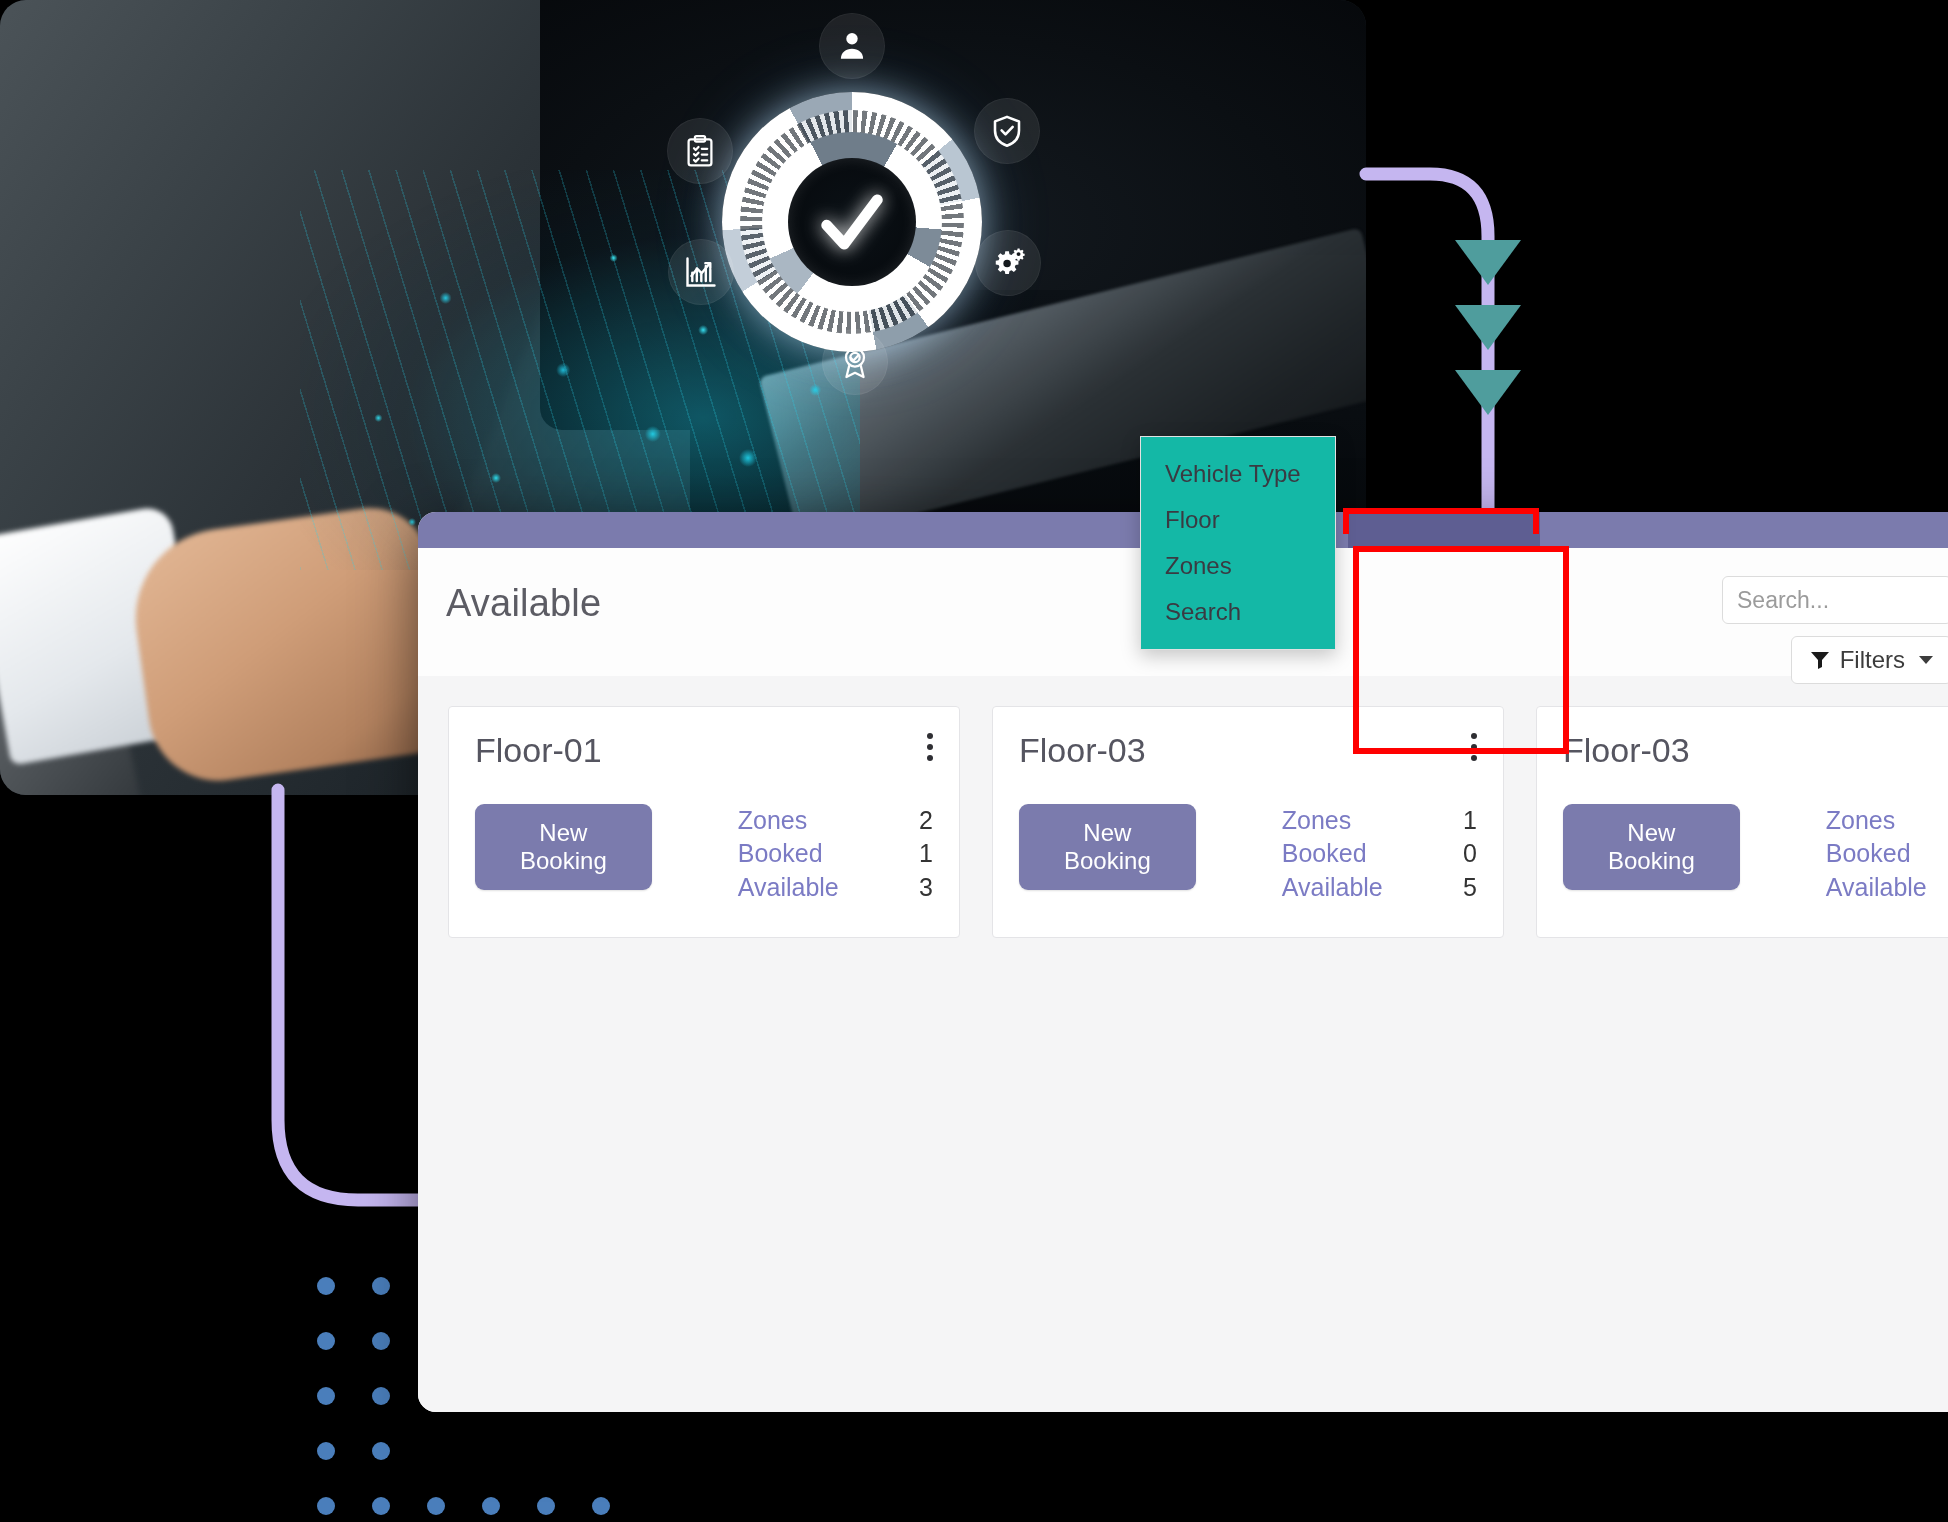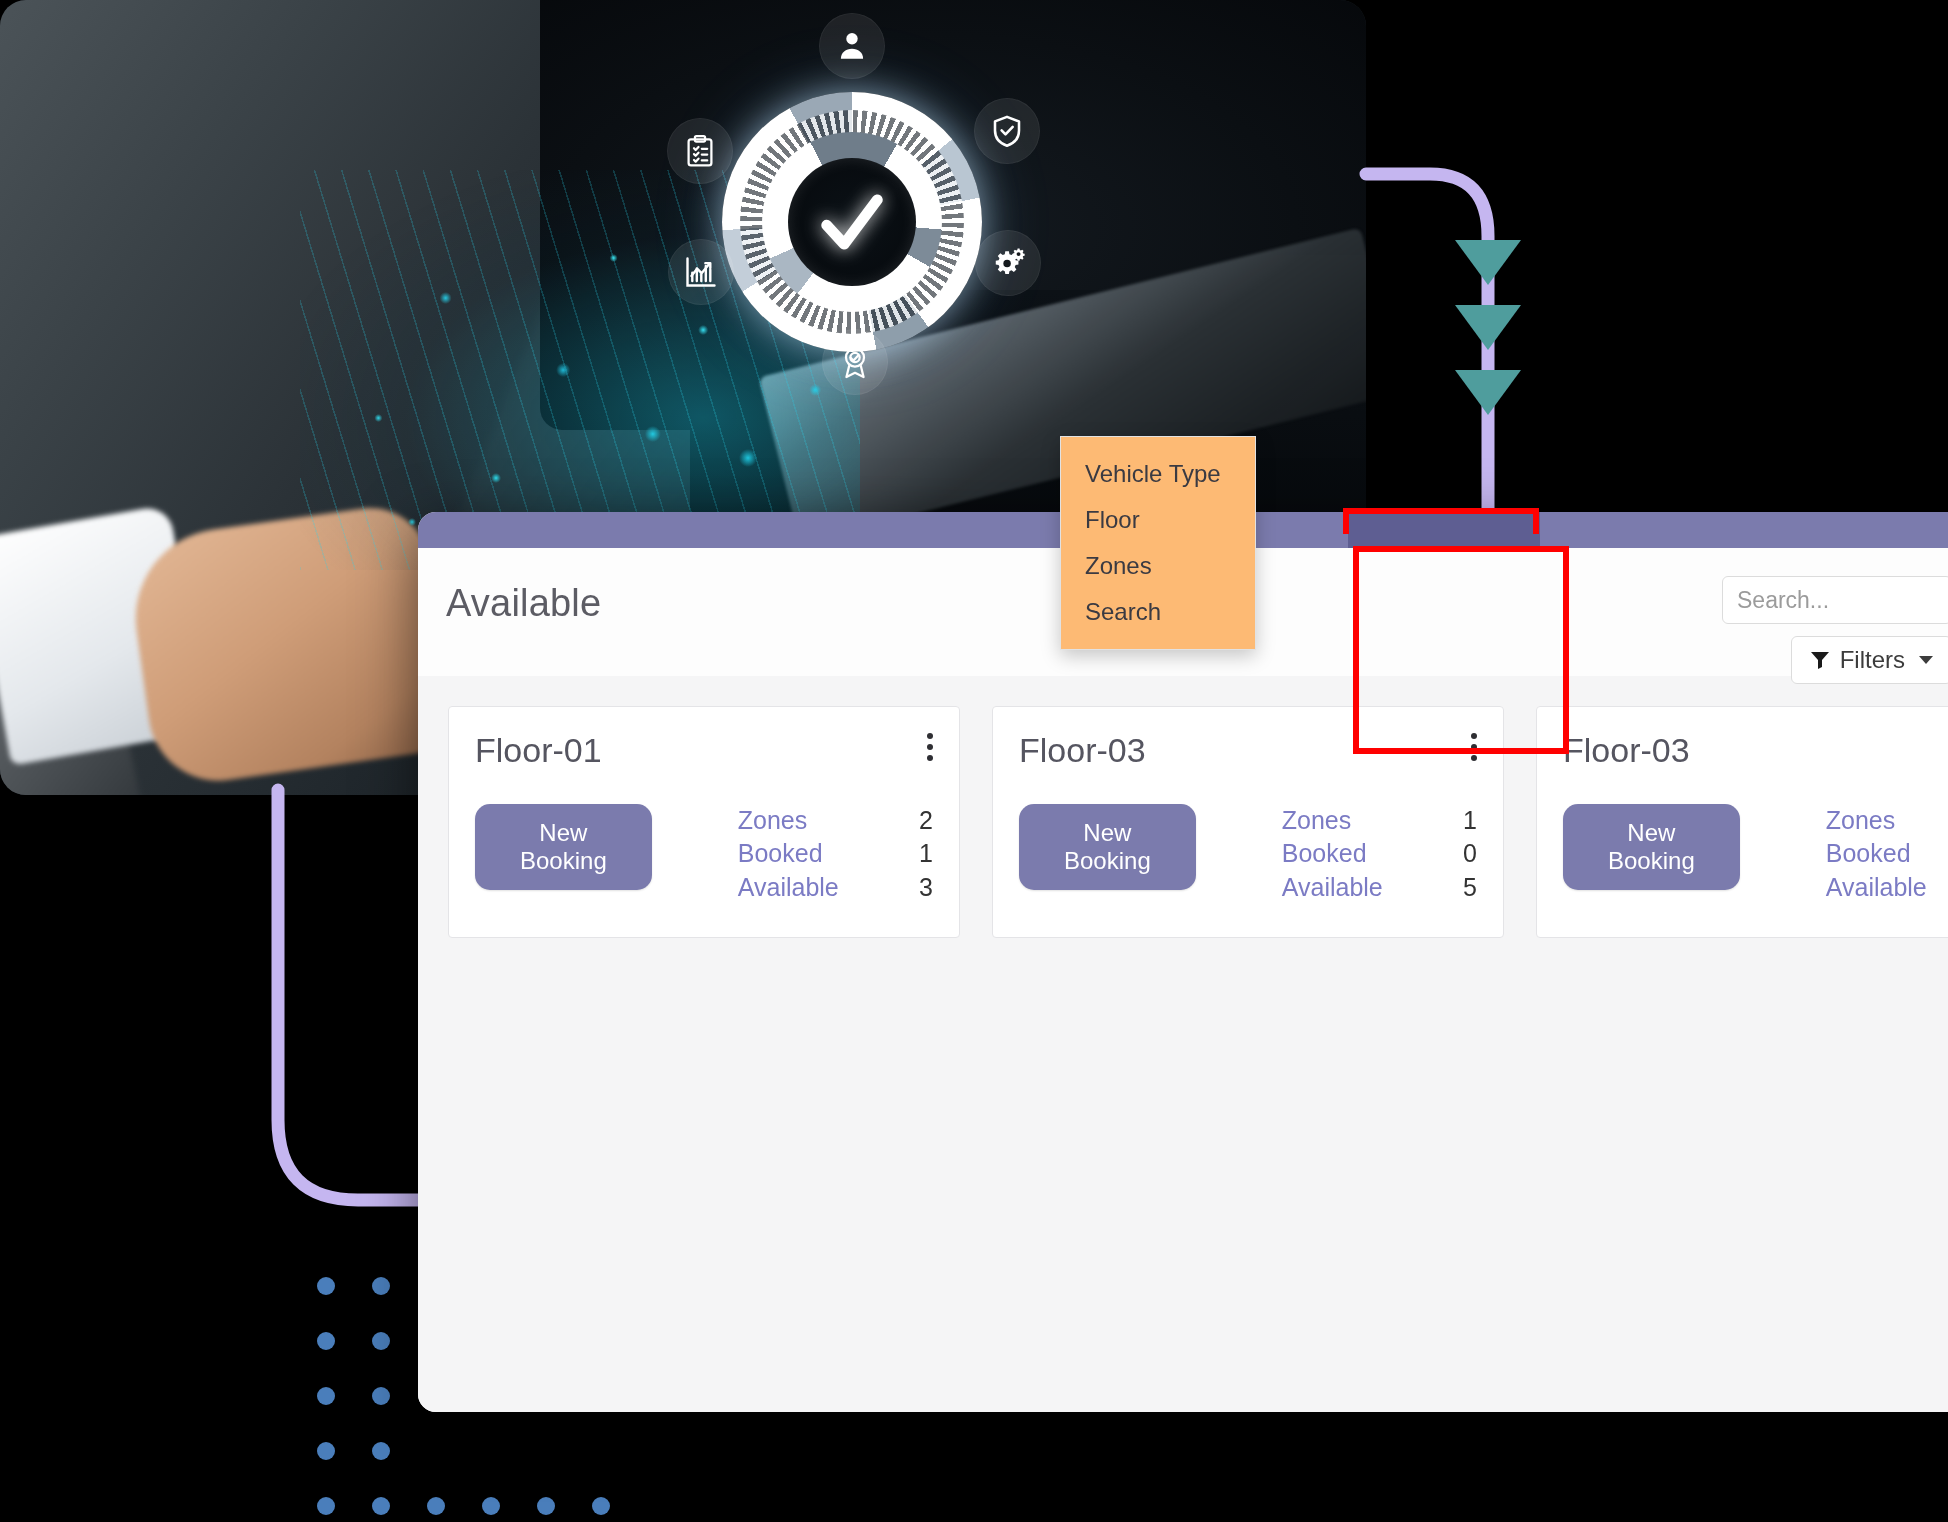--- a/index.html
+++ b/index.html
@@ -234,8 +234,8 @@
 
   
   .dropdown {
-    position: absolute; left: 1060px; top: 436px;
-    width: 196px; background: #fdba74;
+    position: absolute; left: 1140px; top: 436px;
+    width: 196px; background: #14b8a6;
     border: 1px solid #e2e2e2;
     box-shadow: 0 6px 18px rgba(0,0,0,.22);
     padding: 14px 0;

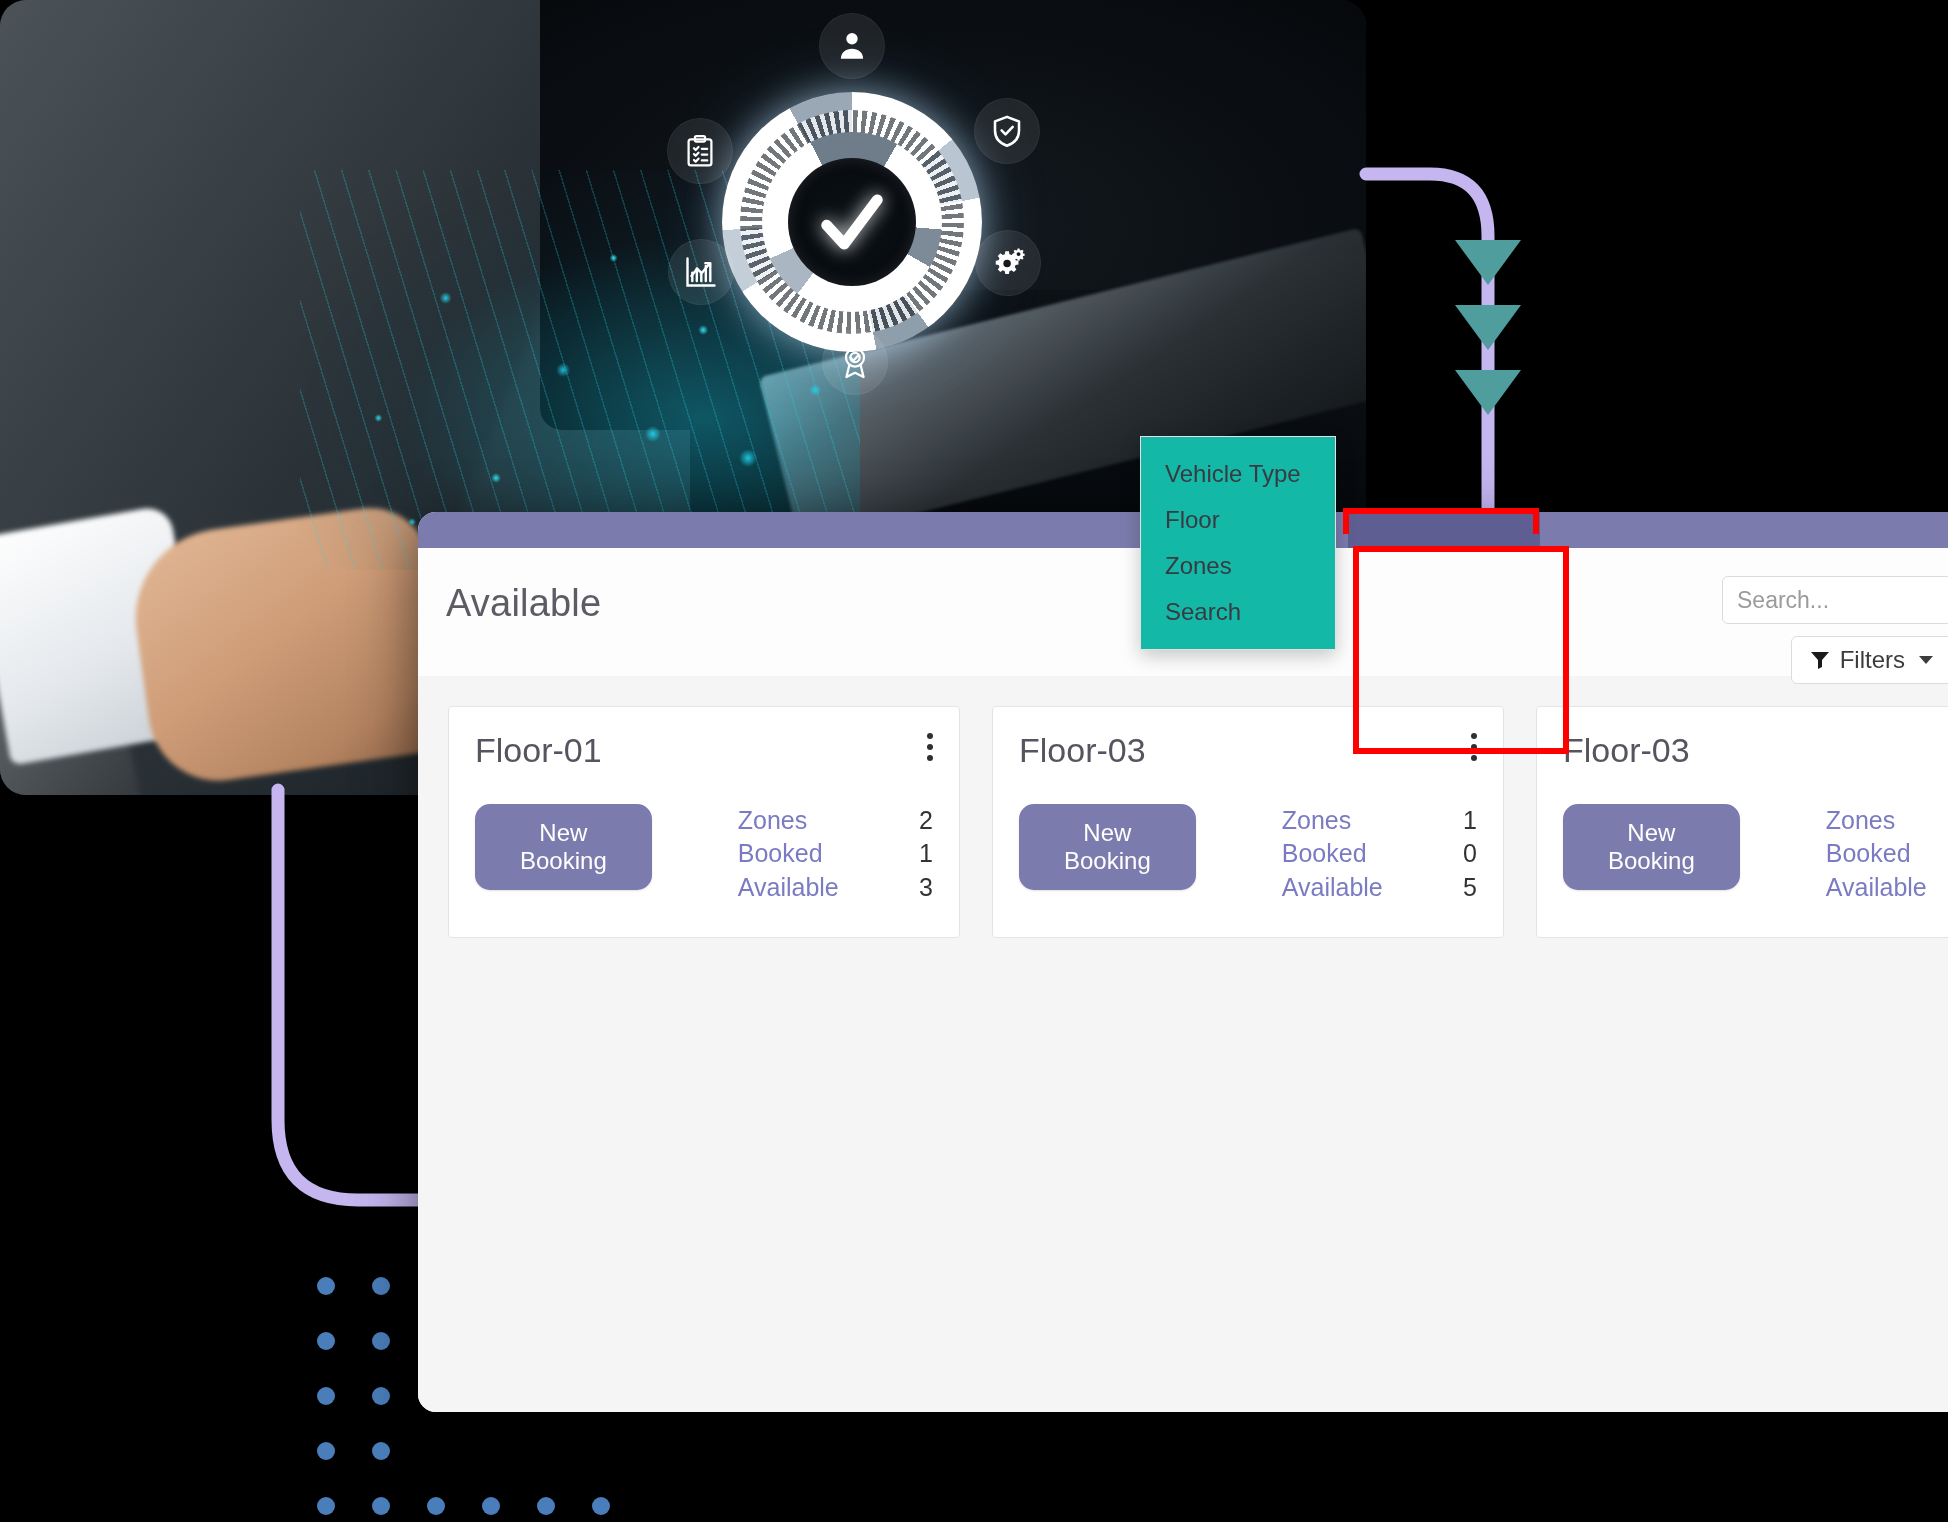--- a/index.html
+++ b/index.html
@@ -221,7 +221,7 @@
   .card-row { display: flex; align-items: flex-start; margin-top: 34px; }
   .new-booking {
     background: #7b7bad; color: #fff;
-    border: none; border-radius: 15px;
+    border: none; border-radius: 9px;
     font-size: 24px; font-family: inherit;
     padding: 15px 22px;
     cursor: pointer;

